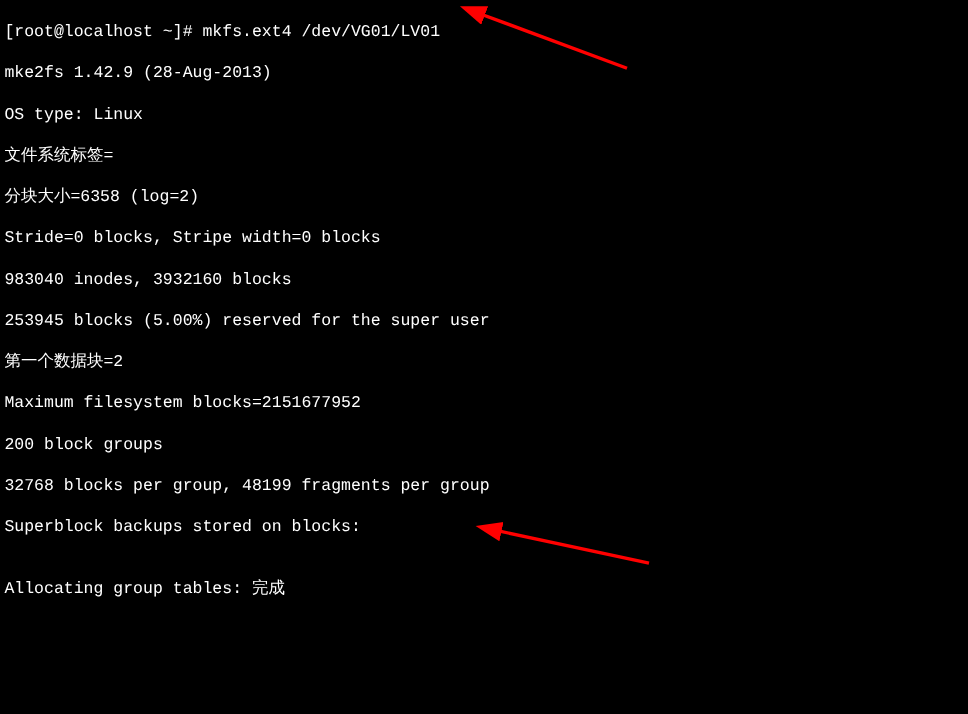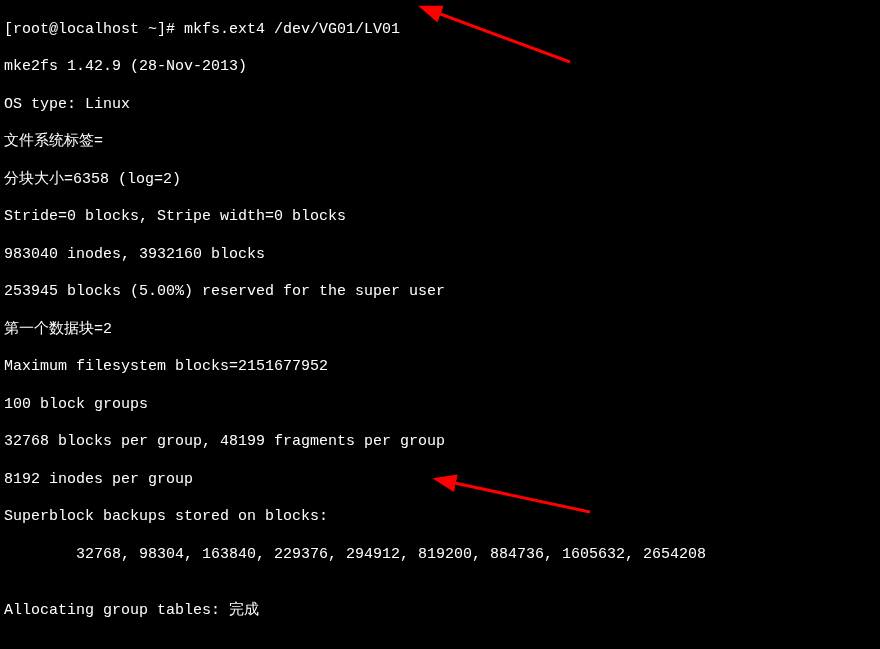--- a/index.html
+++ b/index.html
@@ -30,7 +30,7 @@
 
 <div class="terminal">
 <span class="line">[root@localhost ~]# mkfs.ext4 /dev/VG01/LV01</span>
-<span class="line">mke2fs 1.42.9 (28-Nov-2013)</span>
+<span class="line">mke2fs 1.42.9 (28-Aug-2013)</span>
 <span class="line">OS type: Linux</span>
 <span class="line">文件系统标签=</span>
 <span class="line">分块大小=6358 (log=2)</span>

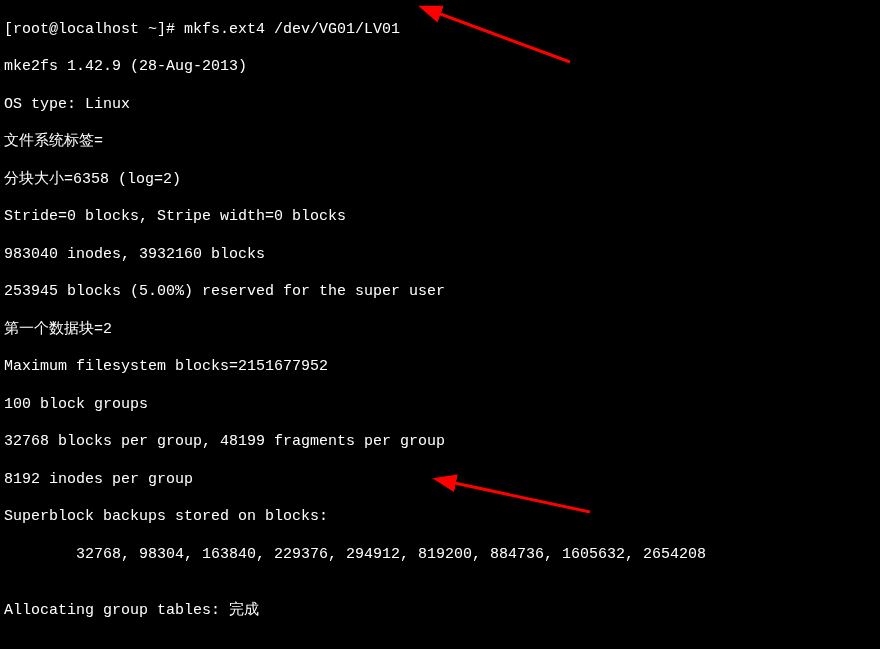--- a/index.html
+++ b/index.html
@@ -39,7 +39,7 @@
 <span class="line">253945 blocks (5.00%) reserved for the super user</span>
 <span class="line">第一个数据块=2</span>
 <span class="line">Maximum filesystem blocks=2151677952</span>
-<span class="line">100 block groups</span>
+<span class="line">200 block groups</span>
 <span class="line">32768 blocks per group, 48199 fragments per group</span>
 <span class="line">8192 inodes per group</span>
 <span class="line">Superblock backups stored on blocks: </span>

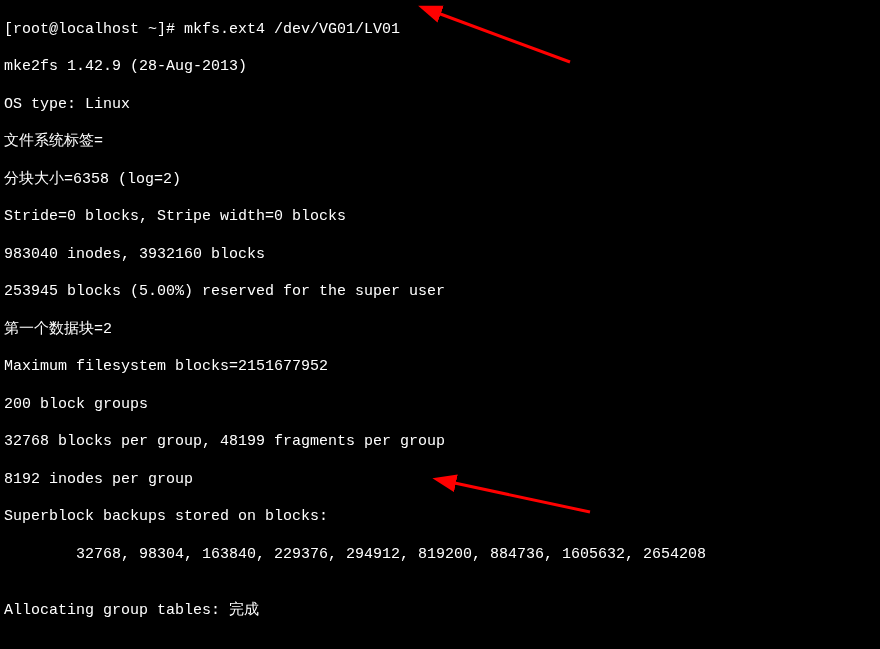--- a/index.html
+++ b/index.html
@@ -41,7 +41,6 @@
 <span class="line">Maximum filesystem blocks=2151677952</span>
 <span class="line">200 block groups</span>
 <span class="line">32768 blocks per group, 48199 fragments per group</span>
-<span class="line">8192 inodes per group</span>
 <span class="line">Superblock backups stored on blocks: </span>
 <span class="line">	32768, 98304, 163840, 229376, 294912, 819200, 884736, 1605632, 2654208</span>
 <span class="line"></span>

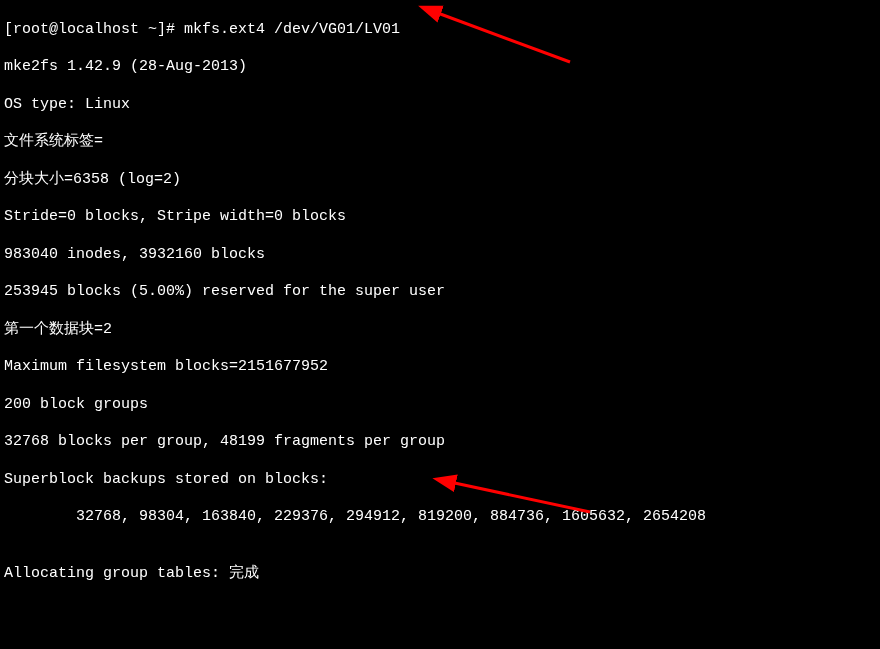--- a/index.html
+++ b/index.html
@@ -42,7 +42,6 @@
 <span class="line">200 block groups</span>
 <span class="line">32768 blocks per group, 48199 fragments per group</span>
 <span class="line">Superblock backups stored on blocks: </span>
-<span class="line">	32768, 98304, 163840, 229376, 294912, 819200, 884736, 1605632, 2654208</span>
 <span class="line"></span>
 <span class="line">Allocating group tables: 完成                            </span>
 

